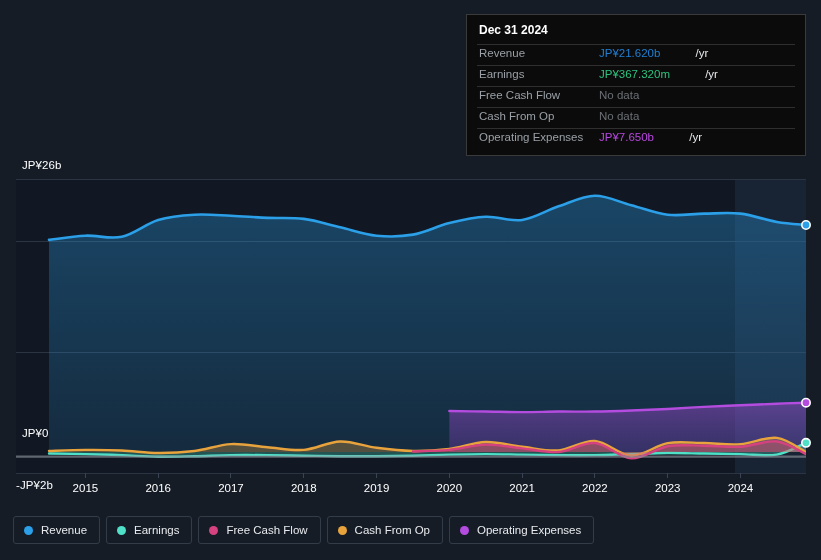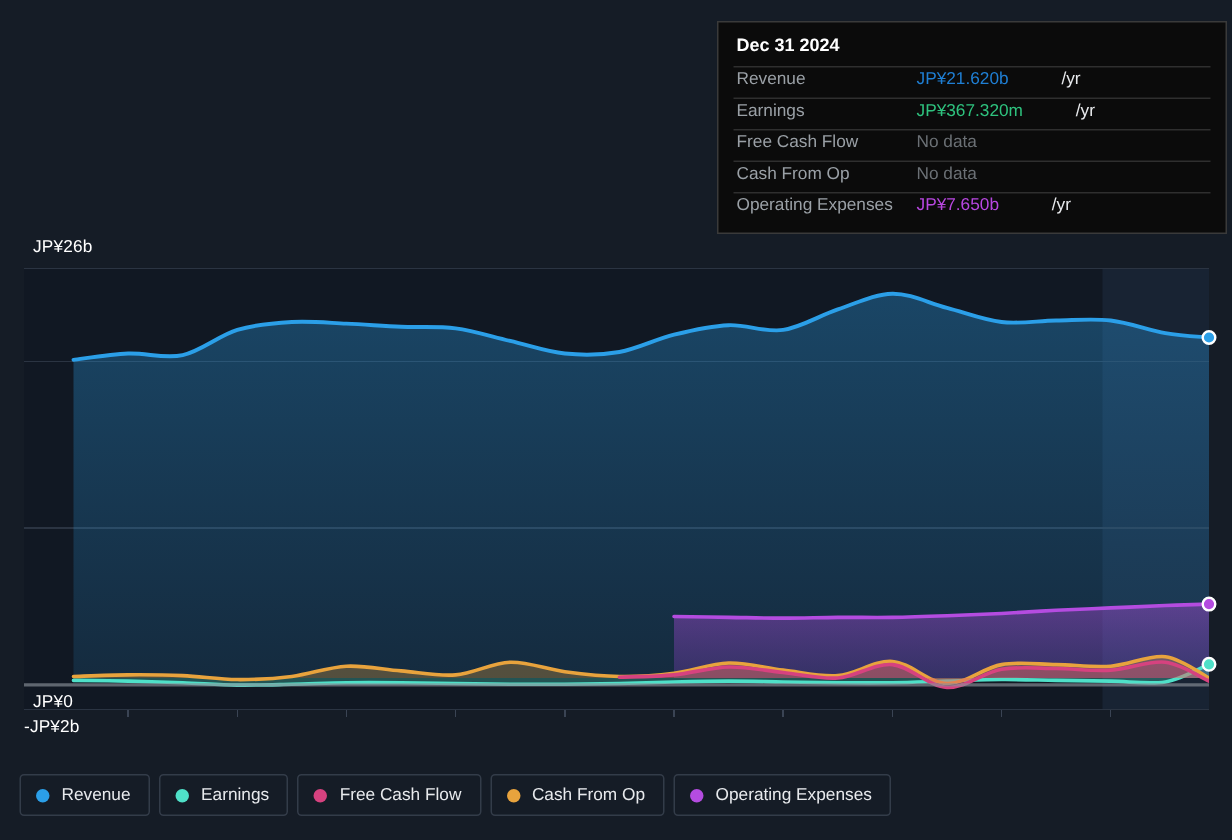--- a/index.html
+++ b/index.html
@@ -69,7 +69,6 @@
     box-sizing: border-box;
     padding: 8px 10px 6px 10px;
     font-size: 11.5px;
-    margin-left: 12px;
   }
   #tooltip-date {
     font-weight: bold;

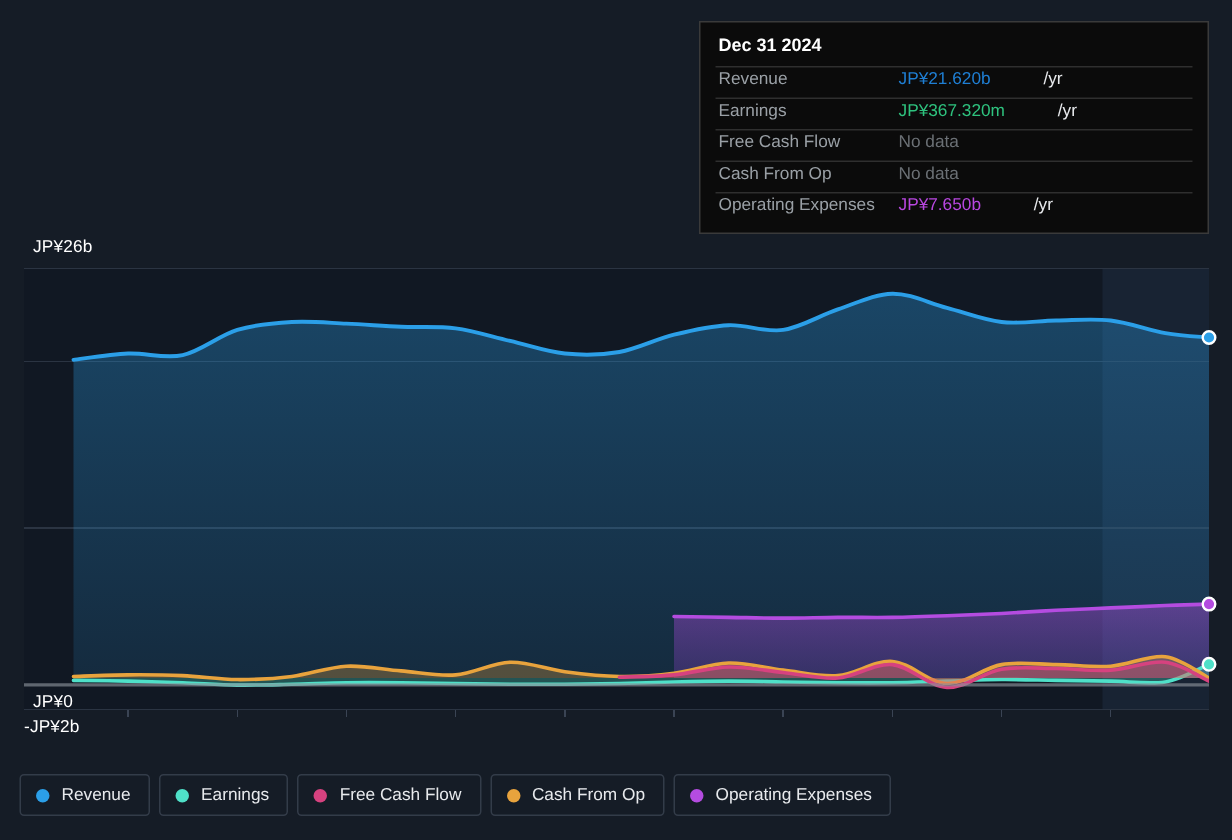--- a/index.html
+++ b/index.html
@@ -39,7 +39,7 @@
     letter-spacing: 0.1px;
   }
   #y-label-top   { left: 22px; top: 159px; }
-  #y-label-zero  { left: 22px; top: 462px; }
+  #y-label-zero  { left: 22px; top: 427px; }
   #y-label-neg   { left: 16px; top: 479px; }
 
   

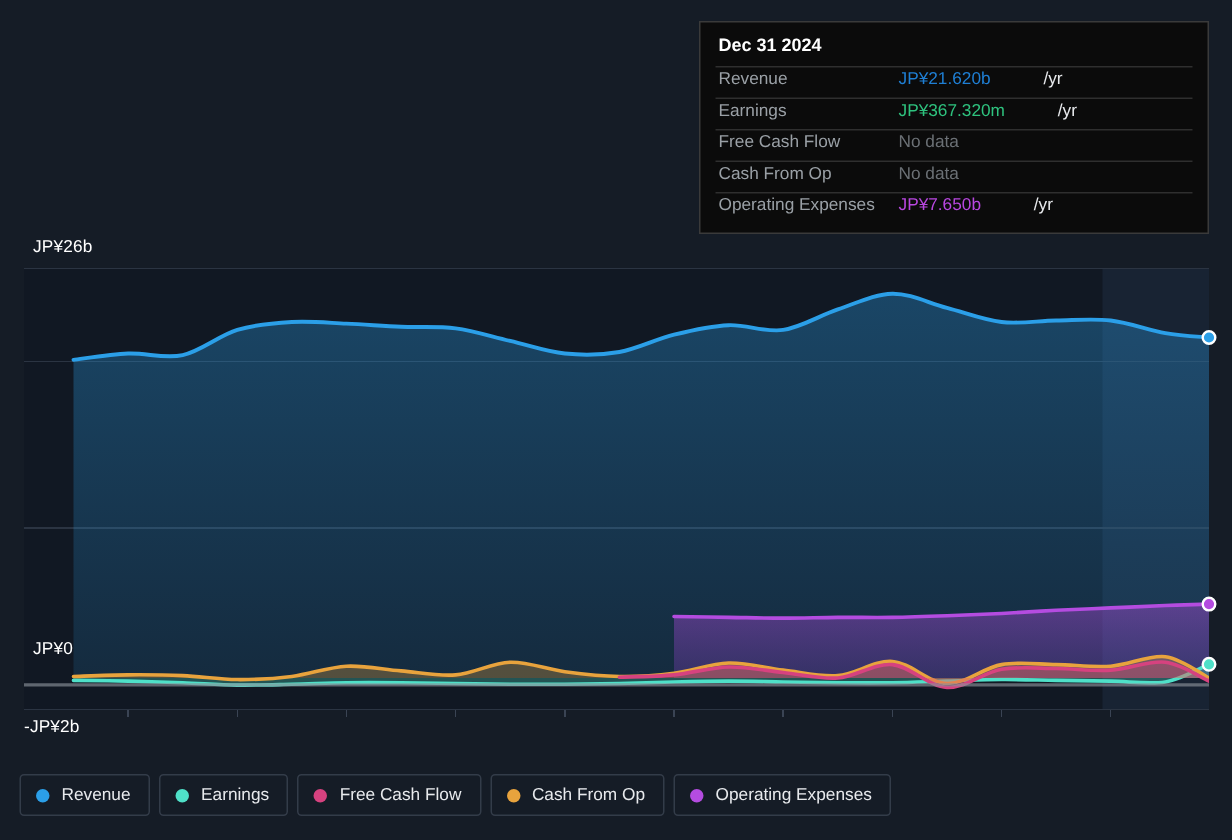--- a/index.html
+++ b/index.html
@@ -194,6 +194,18 @@
   <div class="y-label" id="y-label-zero">JP¥0</div>
   <div class="y-label" id="y-label-neg">-JP¥2b</div>
 
+  <div id="x-axis-labels">
+      <div class="x-label" style="left: 85.3942px;">2015</div>
+      <div class="x-label" style="left: 158.183px;">2016</div>
+      <div class="x-label" style="left: 230.971px;">2017</div>
+      <div class="x-label" style="left: 303.76px;">2018</div>
+      <div class="x-label" style="left: 376.548px;">2019</div>
+      <div class="x-label" style="left: 449.337px;">2020</div>
+      <div class="x-label" style="left: 522.125px;">2021</div>
+      <div class="x-label" style="left: 594.913px;">2022</div>
+      <div class="x-label" style="left: 667.702px;">2023</div>
+      <div class="x-label" style="left: 740.49px;">2024</div>
+    </div>
 </div>
 
 <div id="tooltip">

